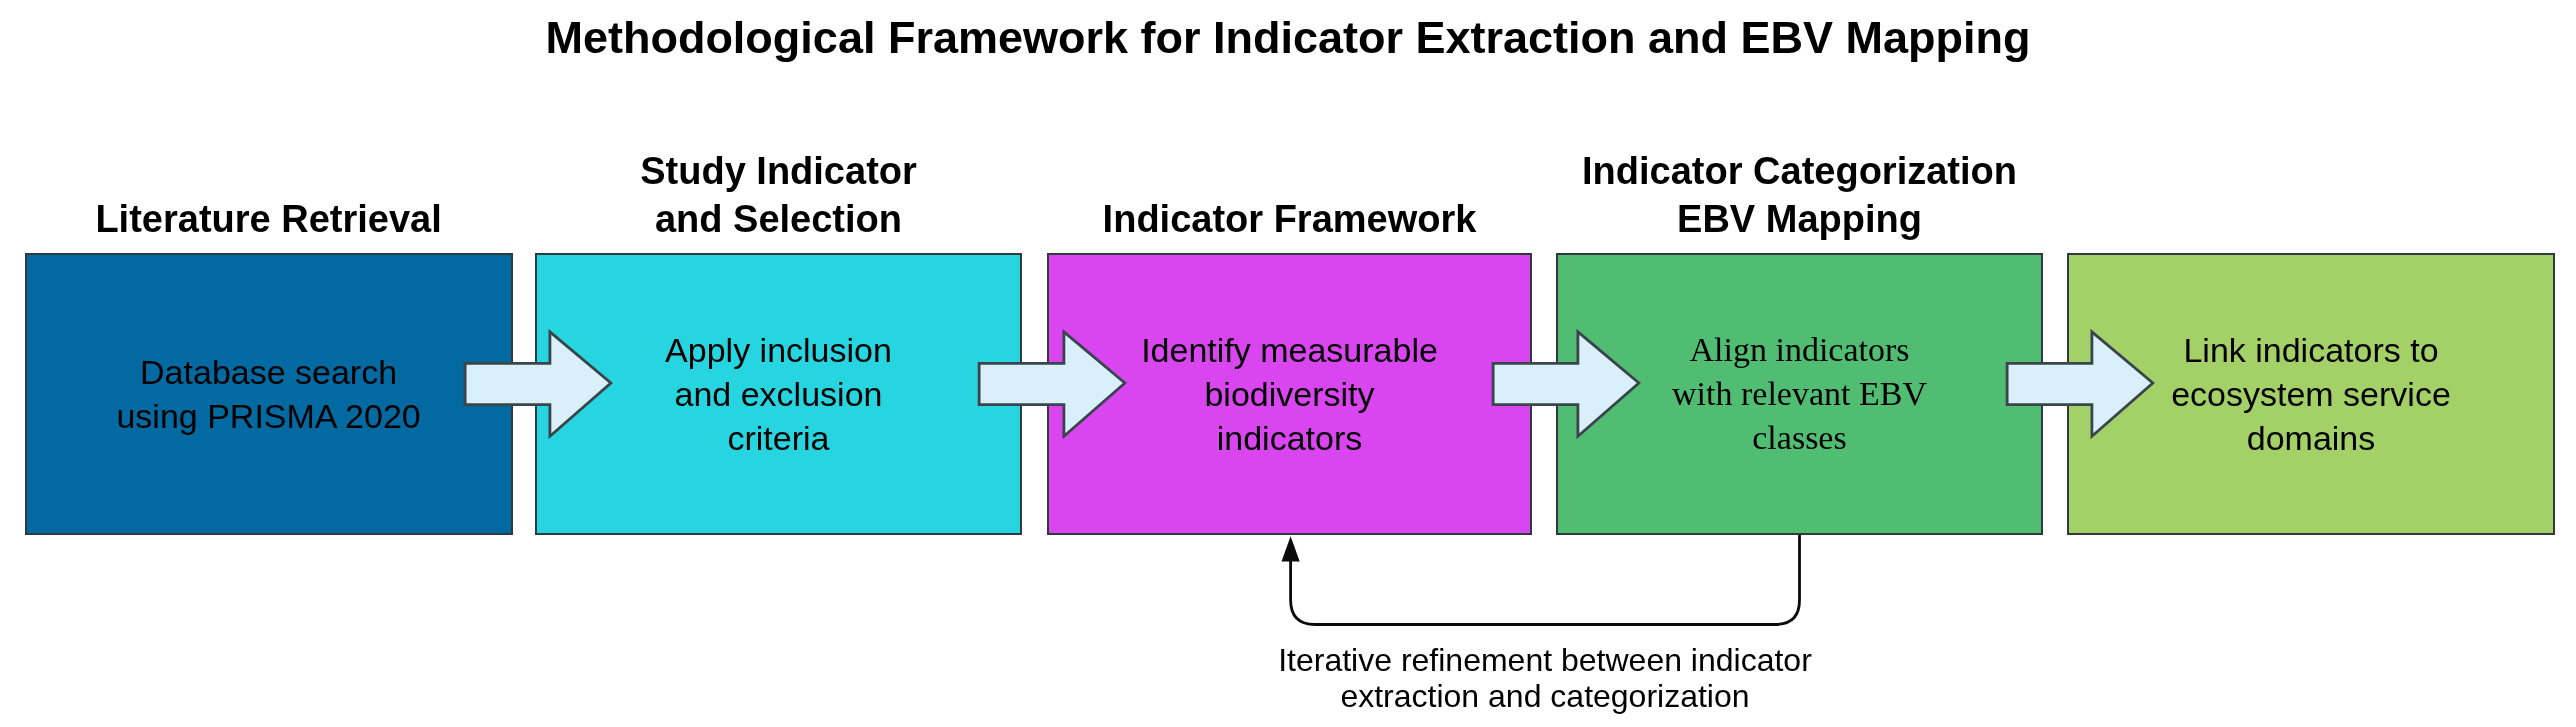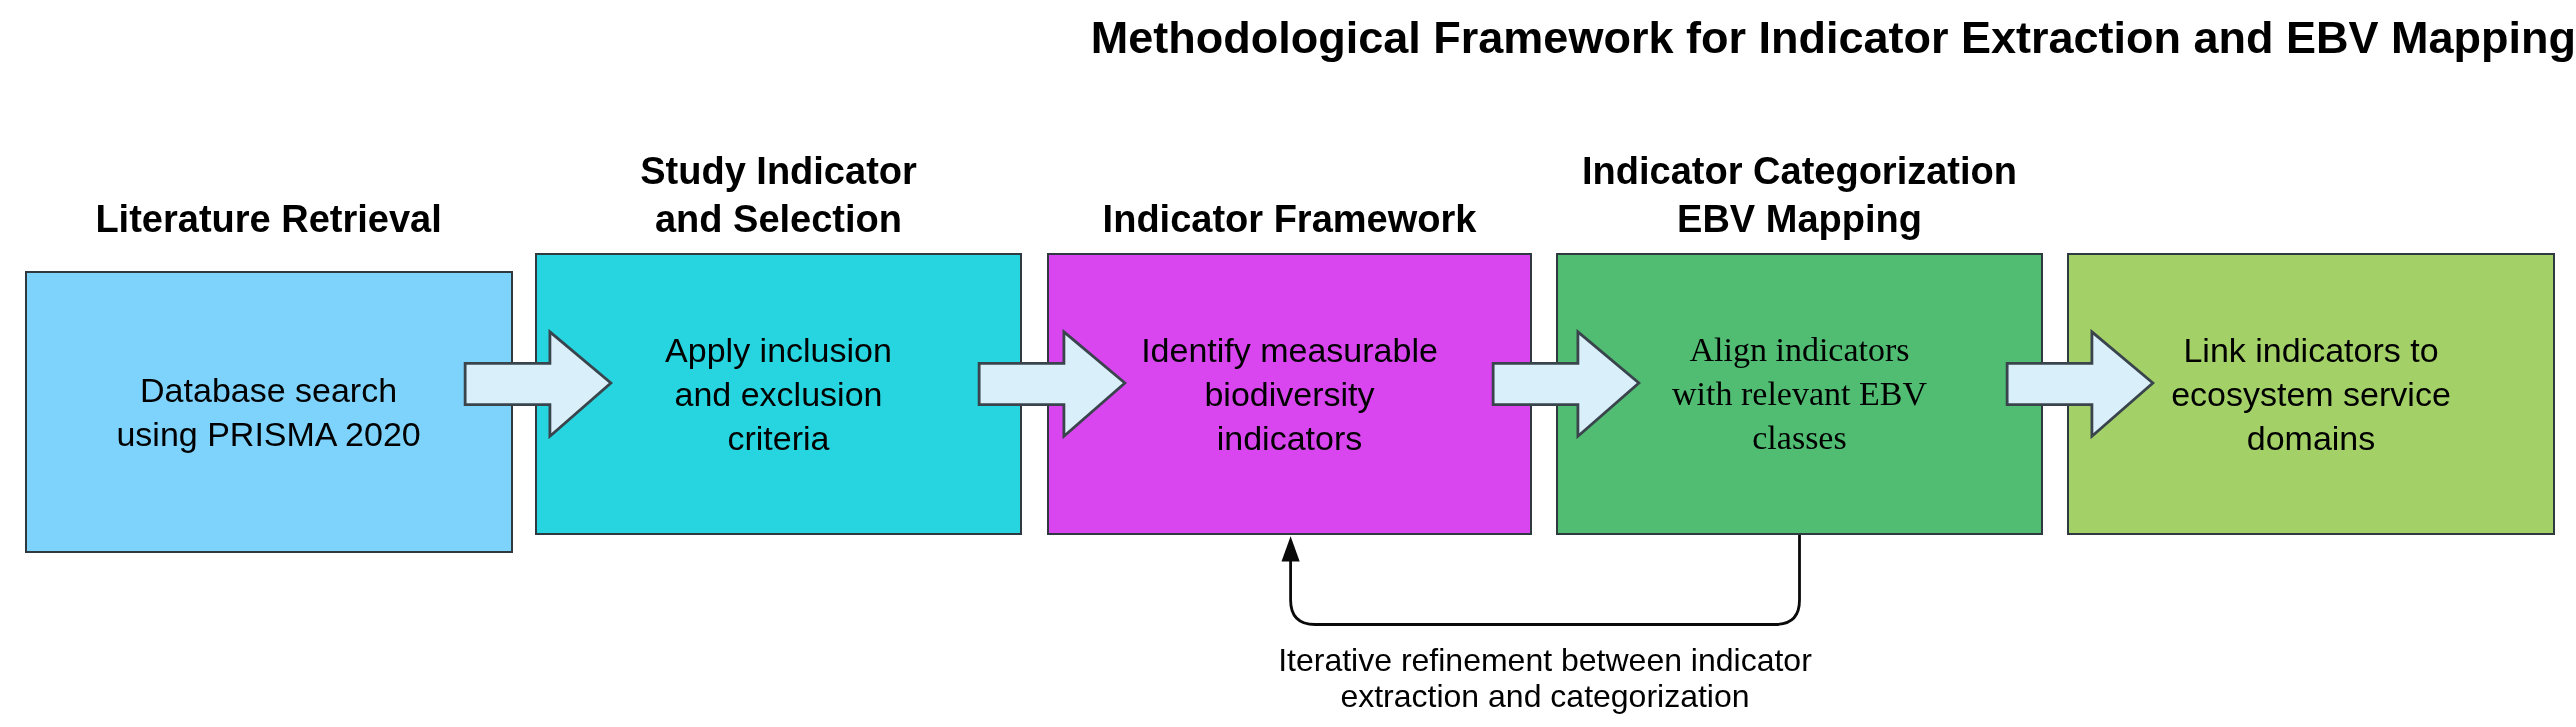--- a/index.html
+++ b/index.html
@@ -15,7 +15,7 @@
   .title {
     position: absolute;
     left: 0; top: 9.8px; width: 2576px;
-    text-align: right;
+    text-align: center;
     font-size: 45px;
     font-weight: bold;
     line-height: 55px;

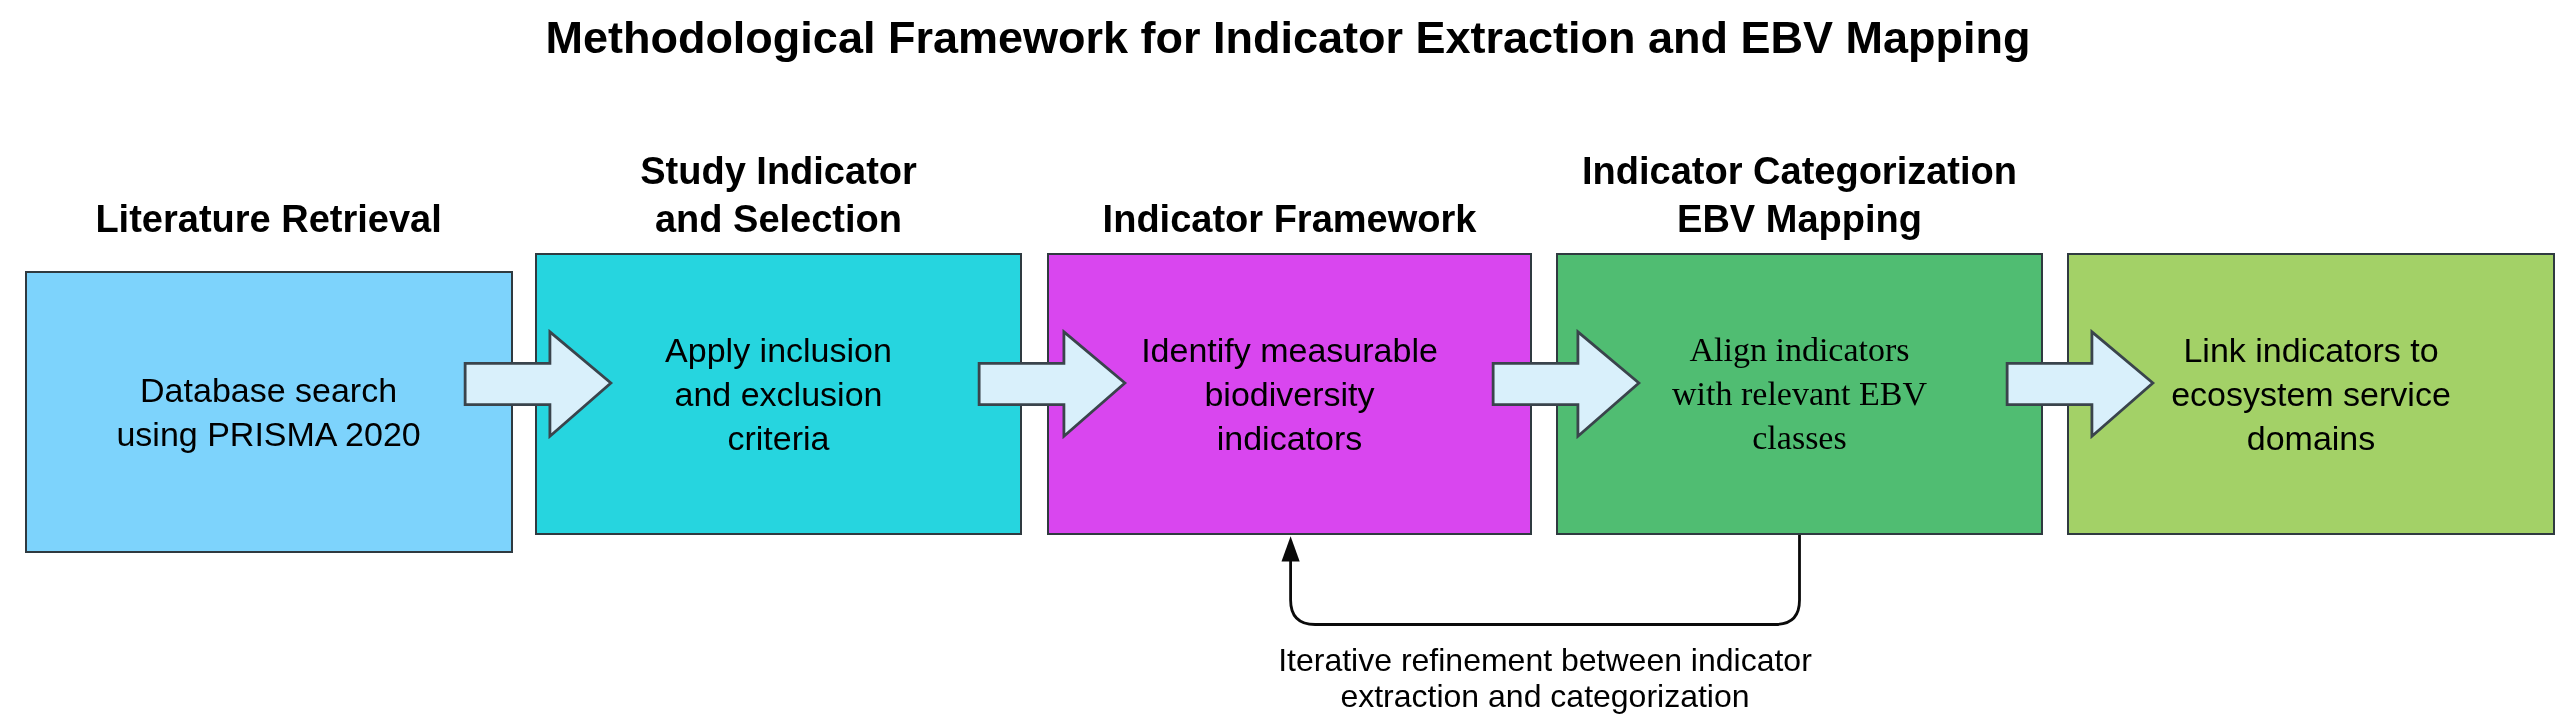--- a/index.html
+++ b/index.html
@@ -90,7 +90,7 @@
   <div class="title">Methodological Framework for Indicator Extraction and EBV Mapping</div>
 
   <div class="stage-header" style="left:24.6px; width:488px;">Literature Retrieval</div>
-  <div class="stage-box" style="left: 24.6px; width: 488px; background-color: #7dd3fc; margin-top: 18px;">Database search
+  <div class="stage-box" style="left: 24.6px; width: 488px; background-color: #0369a1;">Database search
 using PRISMA 2020</div>
 
   <div class="stage-header" style="left:535px; width:487px;">Study Indicator

